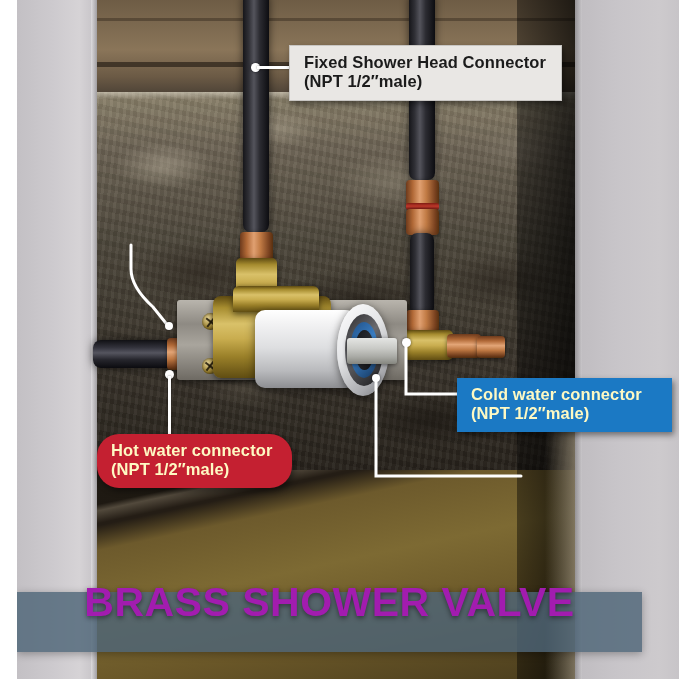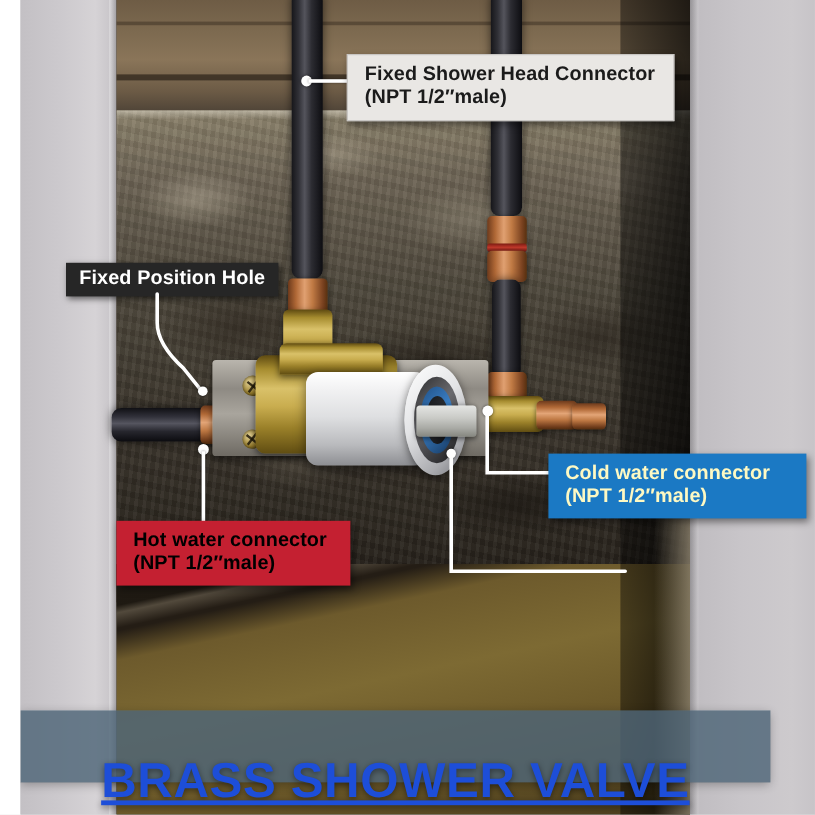--- a/index.html
+++ b/index.html
@@ -268,9 +268,6 @@
     <div>(NPT 1/2″male)</div>
   </div>
 
-  <div class="callout co-dark" style="left:38px;top:219px;">
-    <div>Fixed Position Hole</div>
-  </div>
   <svg class="leader-curve" width="120" height="100" style="left:110px;top:243px;">
     <path d="M 4 2 L 4 26 Q 4 44 26 64 L 42 84" stroke="#ffffff" stroke-width="3" fill="none" stroke-linecap="round"></path>
   </svg>

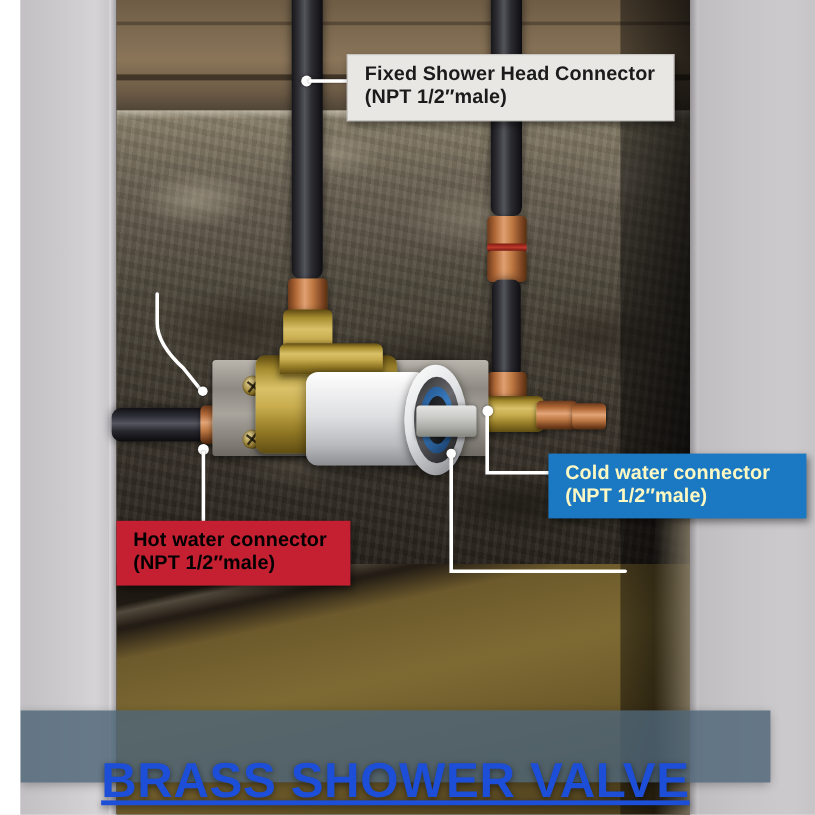--- a/index.html
+++ b/index.html
@@ -179,9 +179,9 @@
     padding:7px 14px 8px 14px;font-size:16.5px;
   }
   .co-red{
-    background:#c42031;color:#000000;
+    background:#c42031;color:#fef9c3;
     box-shadow:2px 3px 6px rgba(0,0,0,.45);
-    padding:7px 14px 8px 14px;font-size:16.5px;
+    padding:7px 14px 8px 14px;font-size:16.5px;border-radius:22px;
   }
   .leader{position:absolute;background:#fff;box-shadow:0 0 2px rgba(0,0,0,.5);}
   .leader-dot{

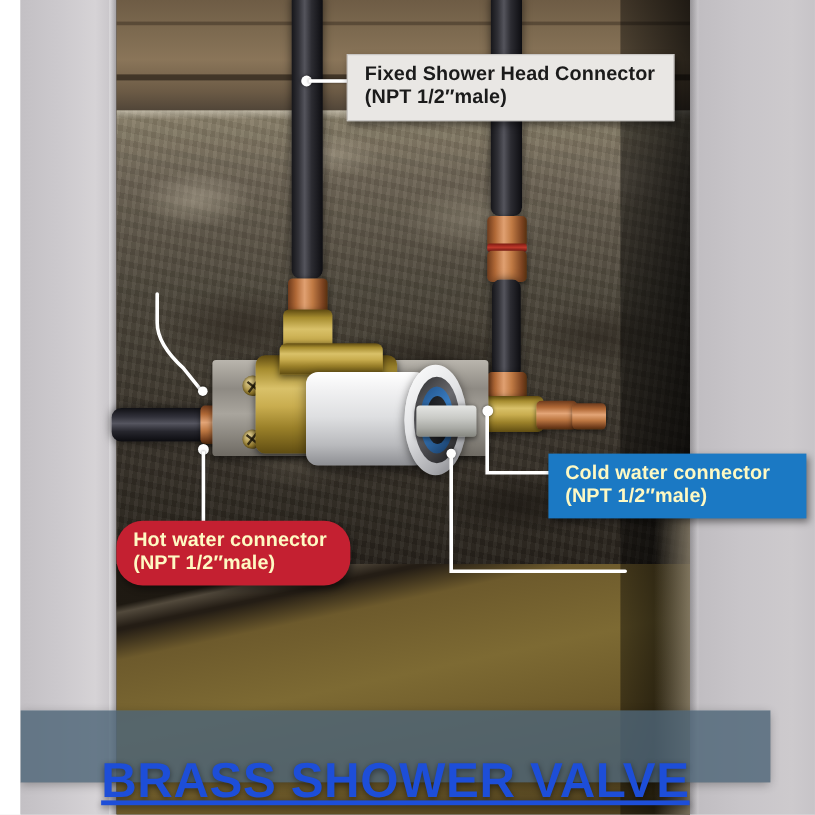--- a/index.html
+++ b/index.html
@@ -197,11 +197,10 @@
     box-shadow:0 2px 8px rgba(0,0,0,.3);
   }
   .banner-title{
-    position:absolute;left:0;top:620px;width:625px;height:60px;
+    position:absolute;left:0;top:572px;width:625px;height:60px;
     display:flex;align-items:center;justify-content:center;
-    color:#1d4ed8;font-size:41px;font-weight:bold;letter-spacing:.5px;
+    color:#a21caf;font-size:41px;font-weight:bold;letter-spacing:.5px;
     text-shadow:0 2px 5px rgba(0,0,0,.45);
-    text-decoration:underline;
   }
 </style>
 </head>

